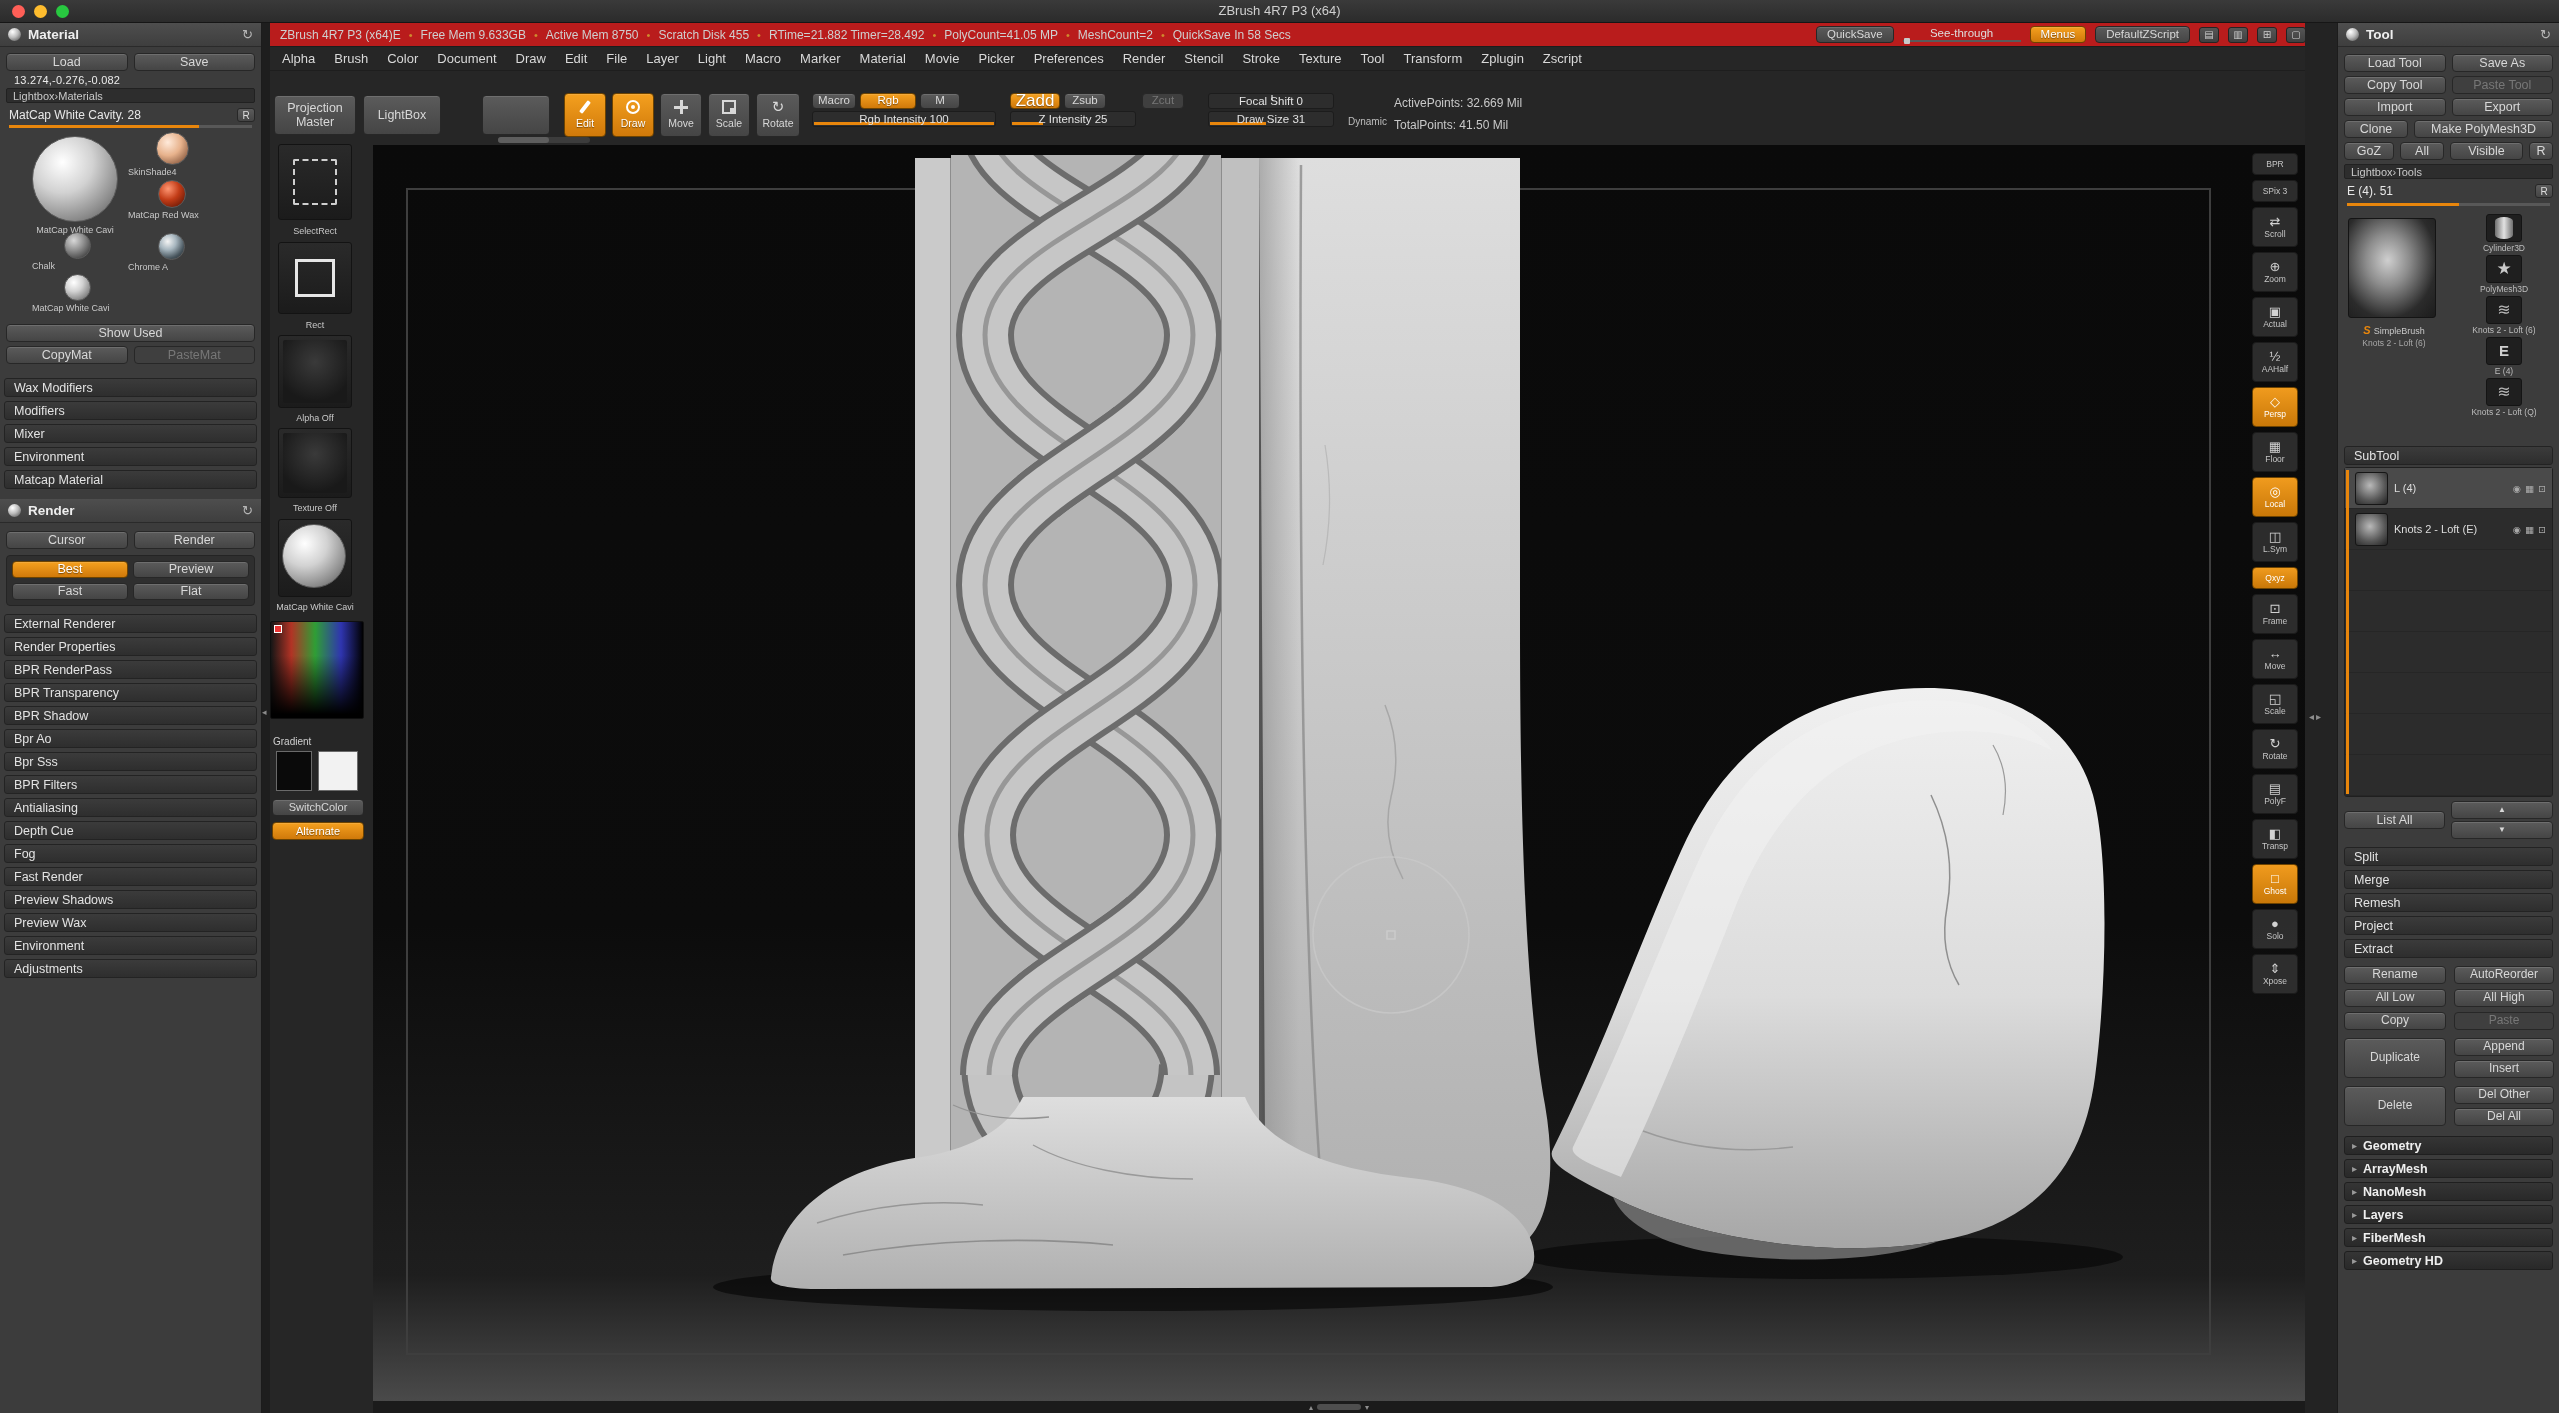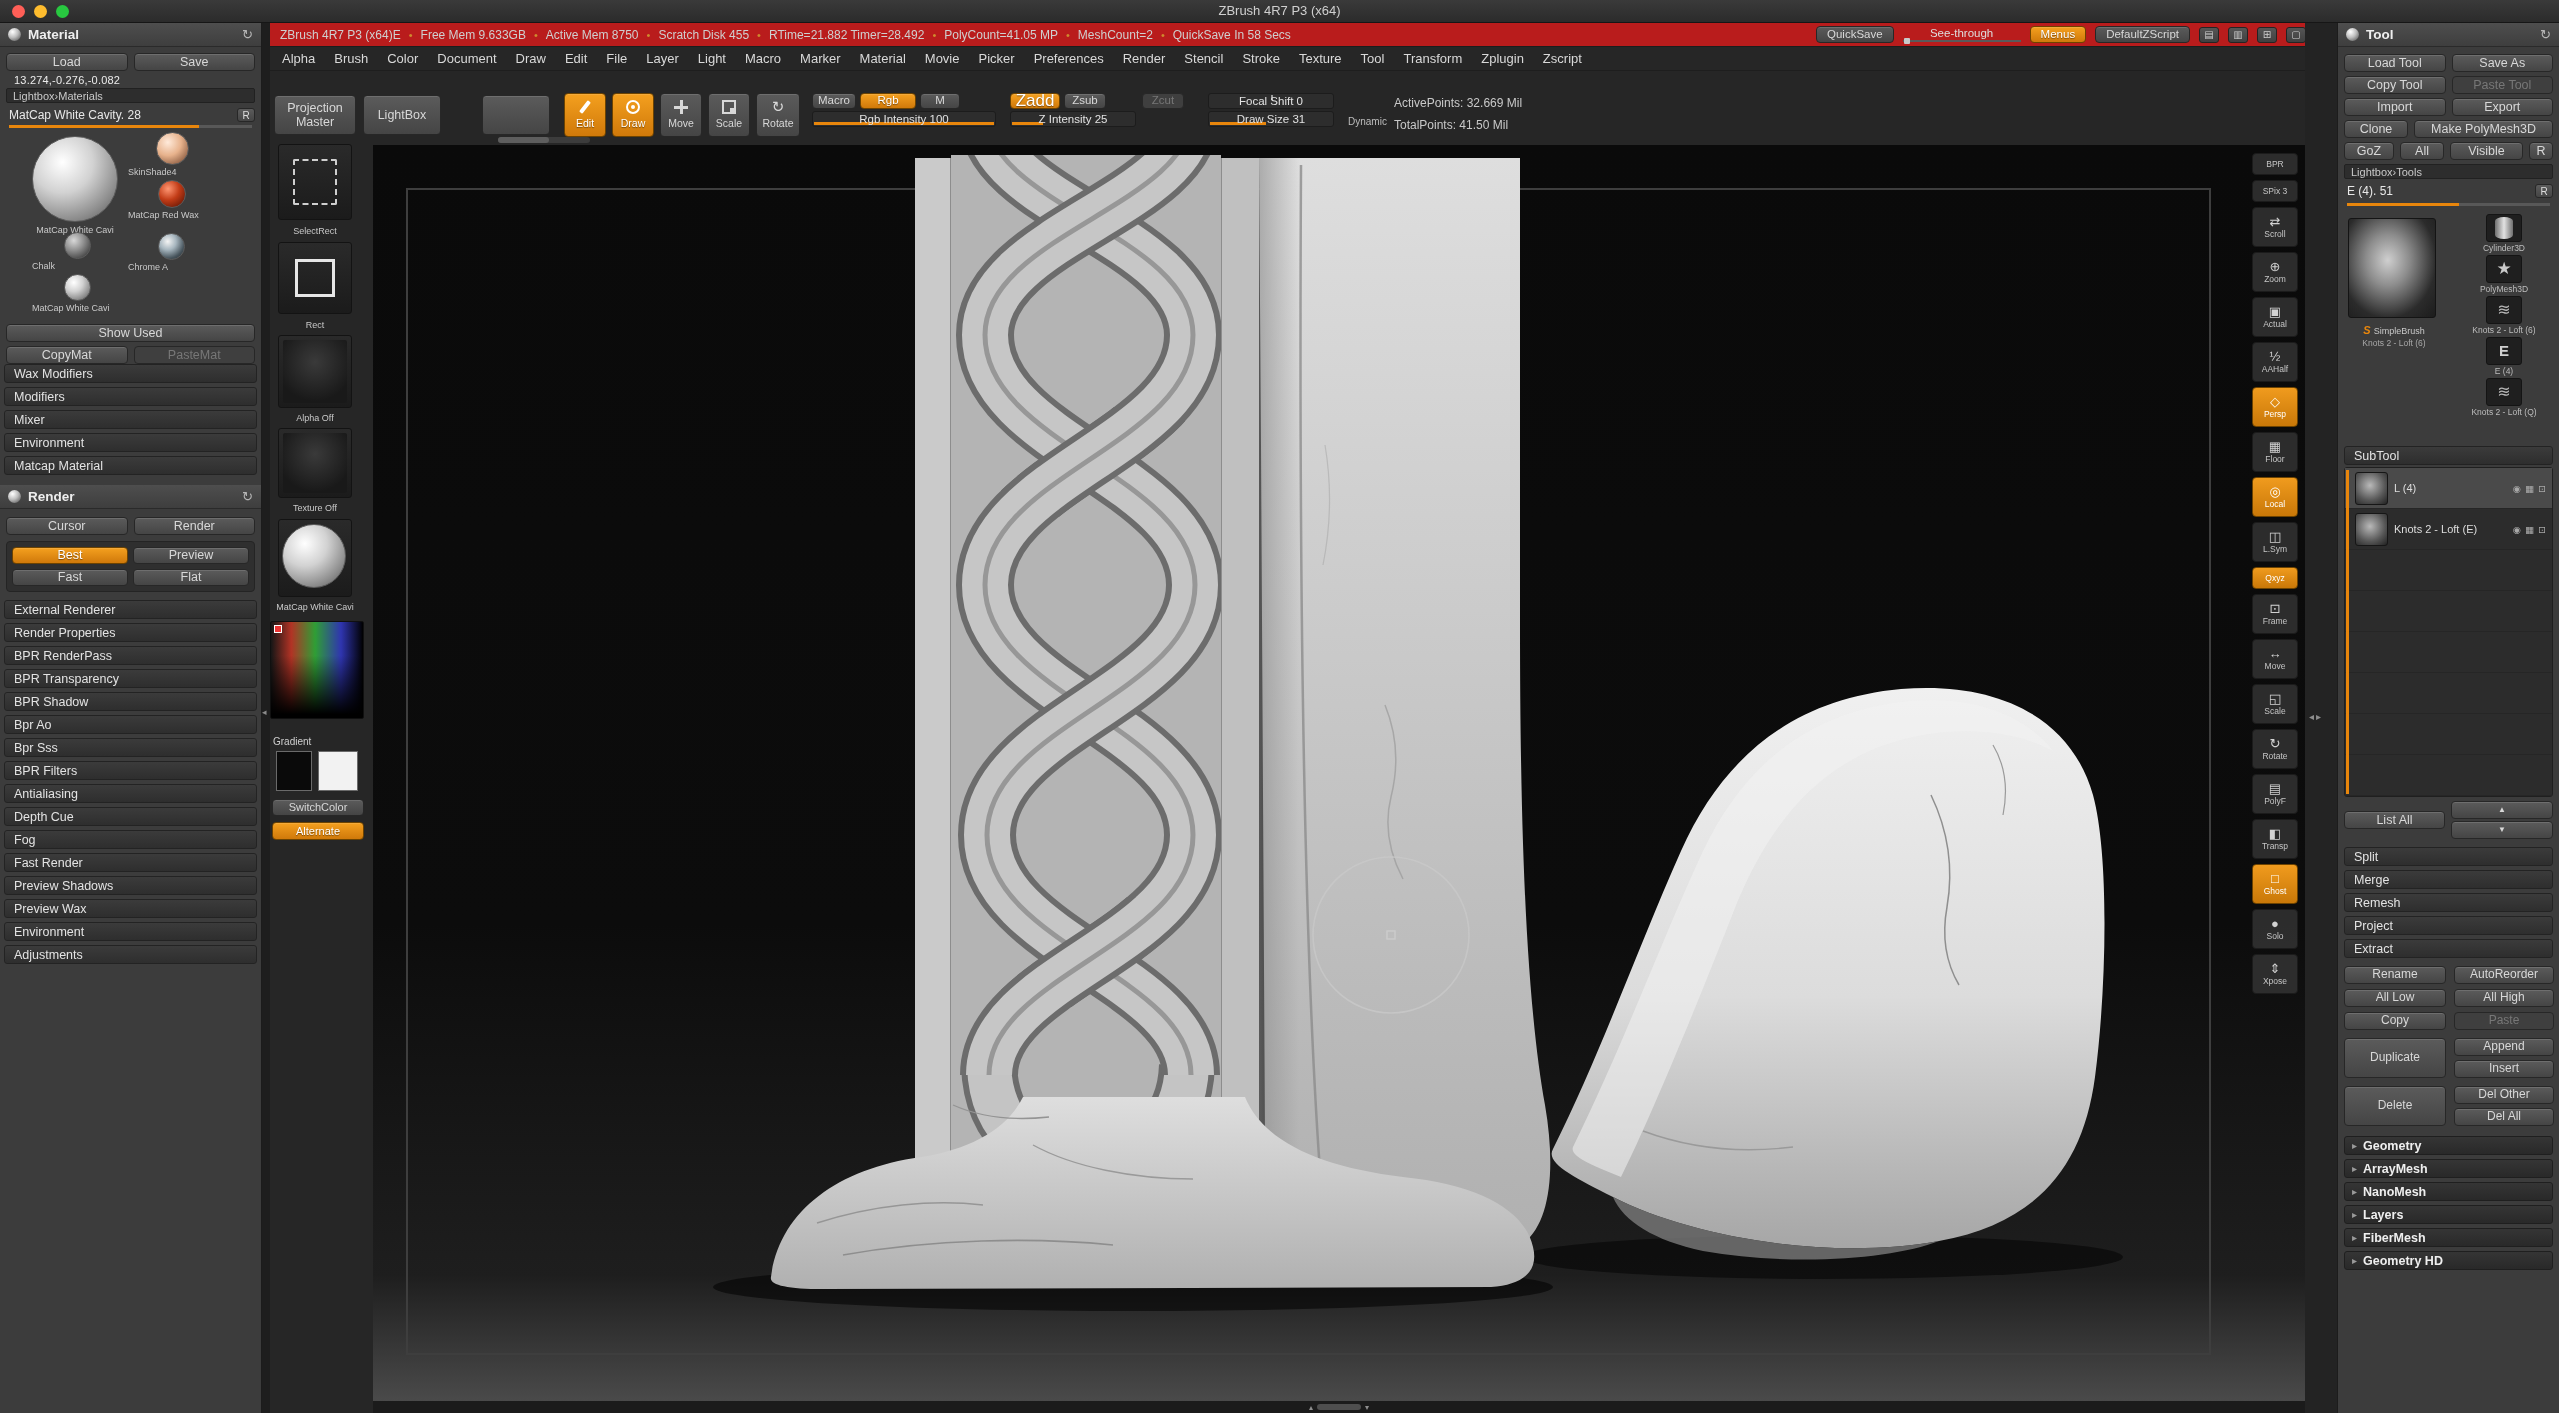--- a/index.html
+++ b/index.html
@@ -239,7 +239,7 @@
         <div class="btn disabled">PasteMat</div>
       </div>
     </div>
-    <div class="seclist" style="margin-top:0;">
+    <div class="seclist" style="margin-top:14px;">
         <div class="sectionbar">Wax Modifiers</div>
         <div class="sectionbar">Modifiers</div>
         <div class="sectionbar">Mixer</div>

